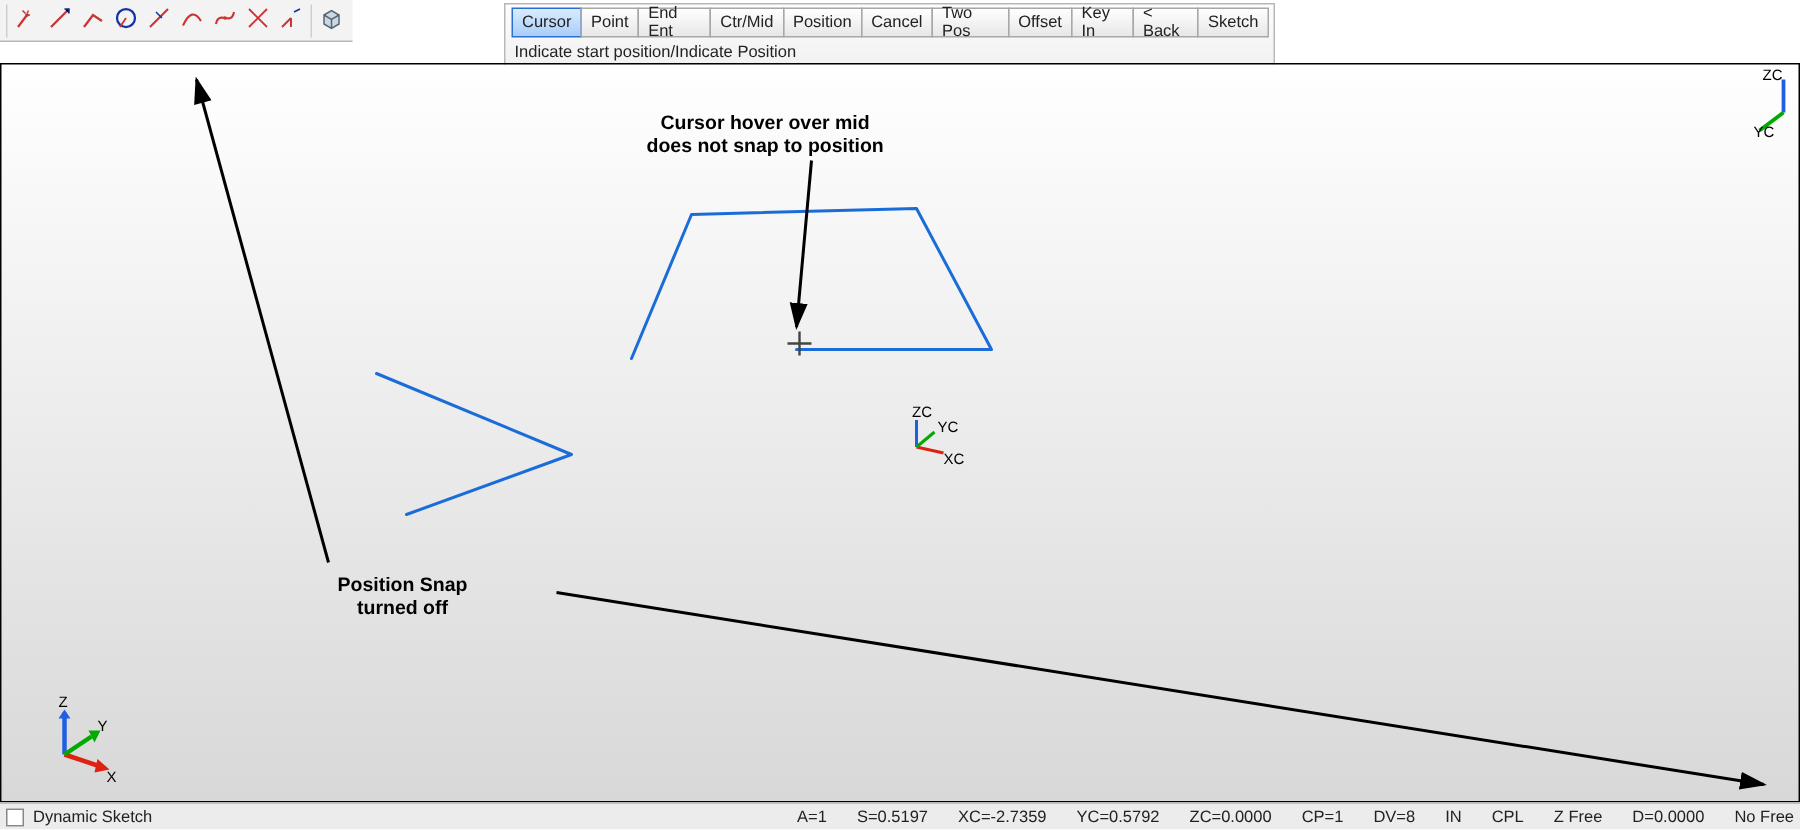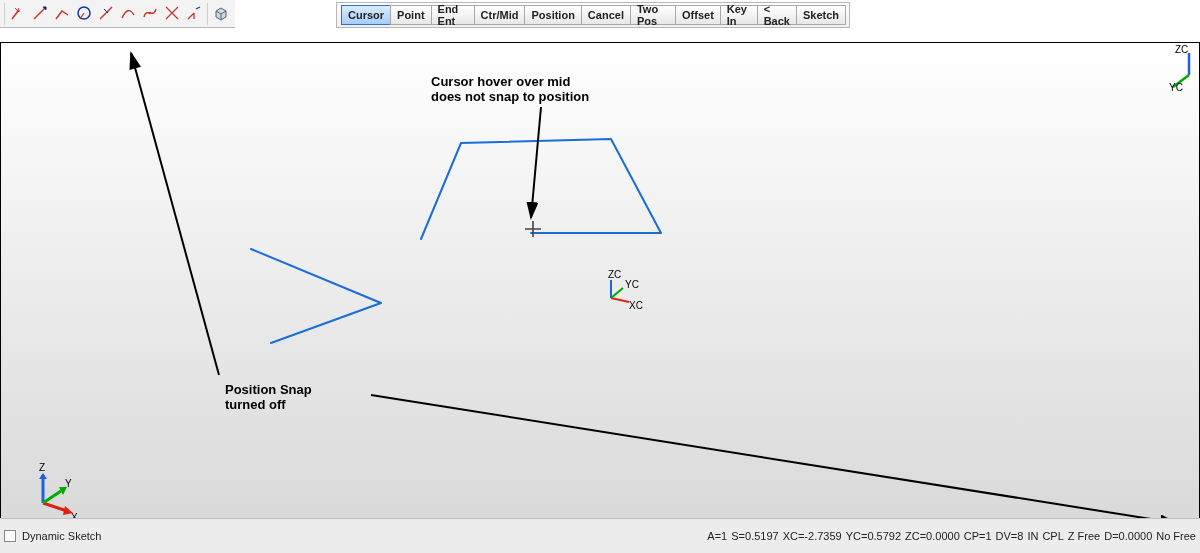--- a/index.html
+++ b/index.html
@@ -38,7 +38,6 @@
     width: 514px;
     border: 1px solid #b7b7b7;
     background: linear-gradient(#fdfdfd,#f1f1f1);
-    font-weight: bold;
   }
   .mode-row1 {
     display: flex; align-items: center;

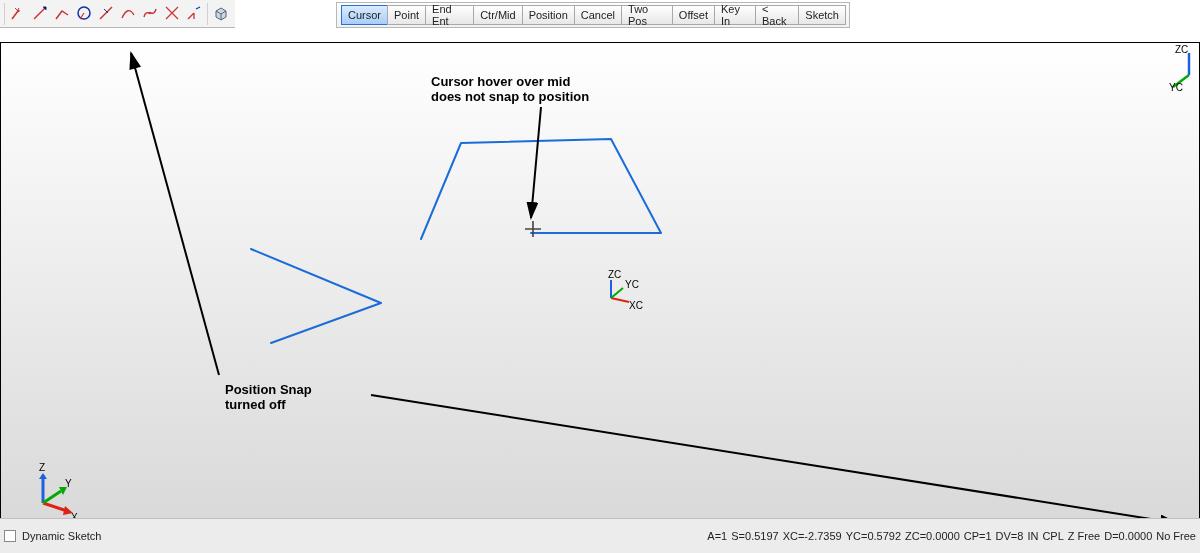--- a/index.html
+++ b/index.html
@@ -183,6 +183,7 @@
     <div class="nav-btn">&lt; Back</div>
     <div class="nav-btn">Sketch</div>
   </div>
+  <div class="mode-row2">Indicate start position/Indicate Position</div>
 </div>
 
 <div class="viewport">

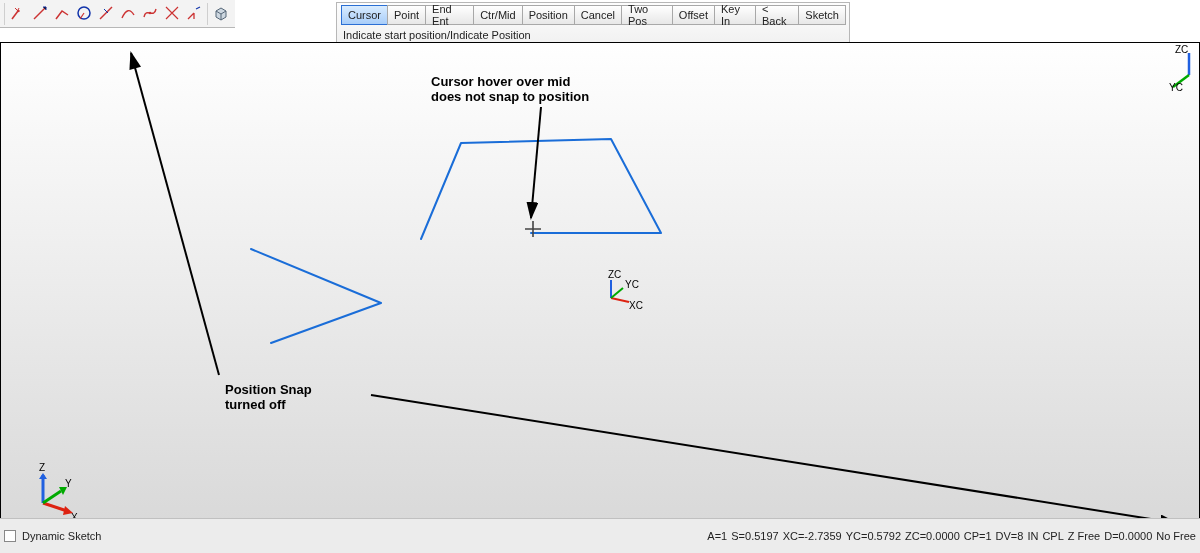--- a/index.html
+++ b/index.html
@@ -78,6 +78,7 @@
     font-family: Arial, sans-serif;
     font-weight: bold; color: #000;
     font-size: 13px;
+    text-align: center;
     line-height: 1.15;
     white-space: pre;
   }

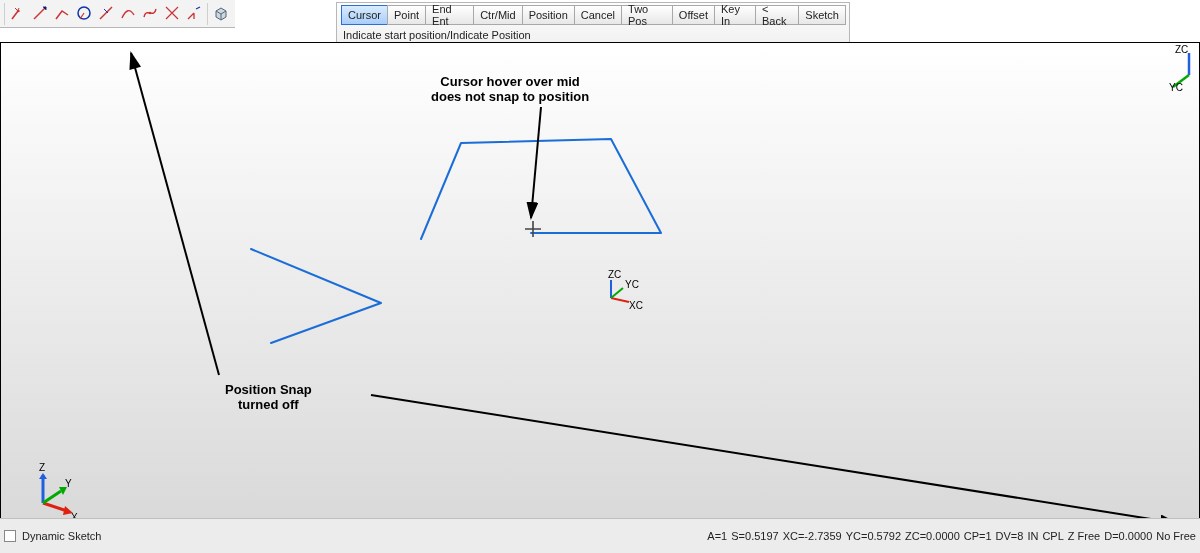--- a/index.html
+++ b/index.html
@@ -89,7 +89,7 @@
   
   .status-bar {
     position: absolute; left: 0; bottom: 0;
-    width: 1200px; height: 35px;
+    width: 1200px; height: 18px;
     background: #ececec;
     border-top: 1px solid #c0c0c0;
     display: flex; align-items: center;

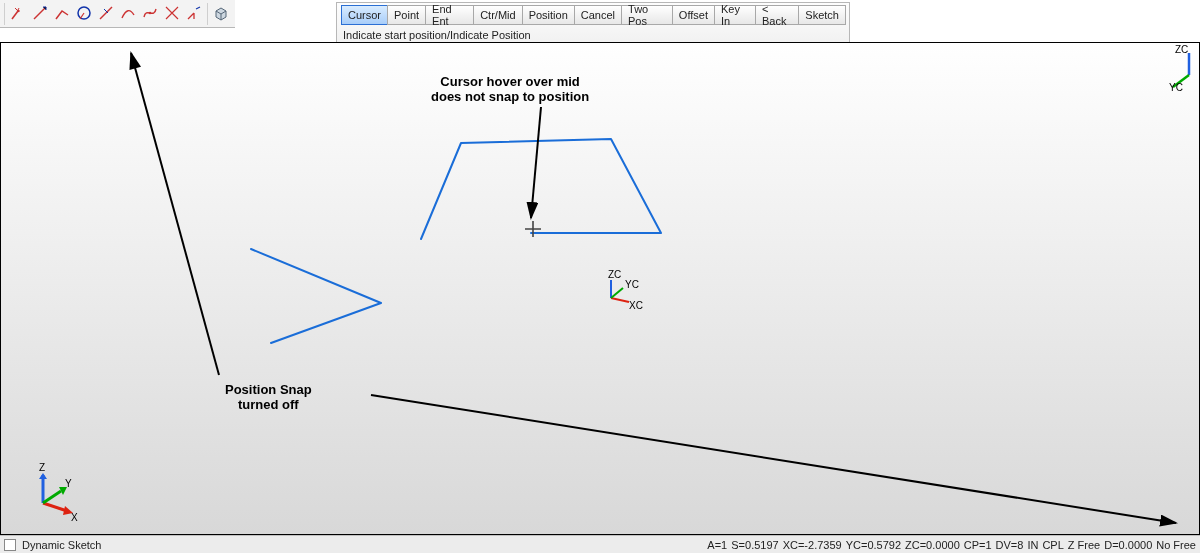--- a/index.html
+++ b/index.html
@@ -101,7 +101,7 @@
     width: 12px; height: 12px; border:1px solid #888; background:#fff;
     margin-right: 6px;
   }
-  .status-right { margin-left: auto; display:flex; gap: 4px; }
+  .status-right { margin-left: auto; display:flex; gap: 20px; }
 </style>
 </head>
 <body>

